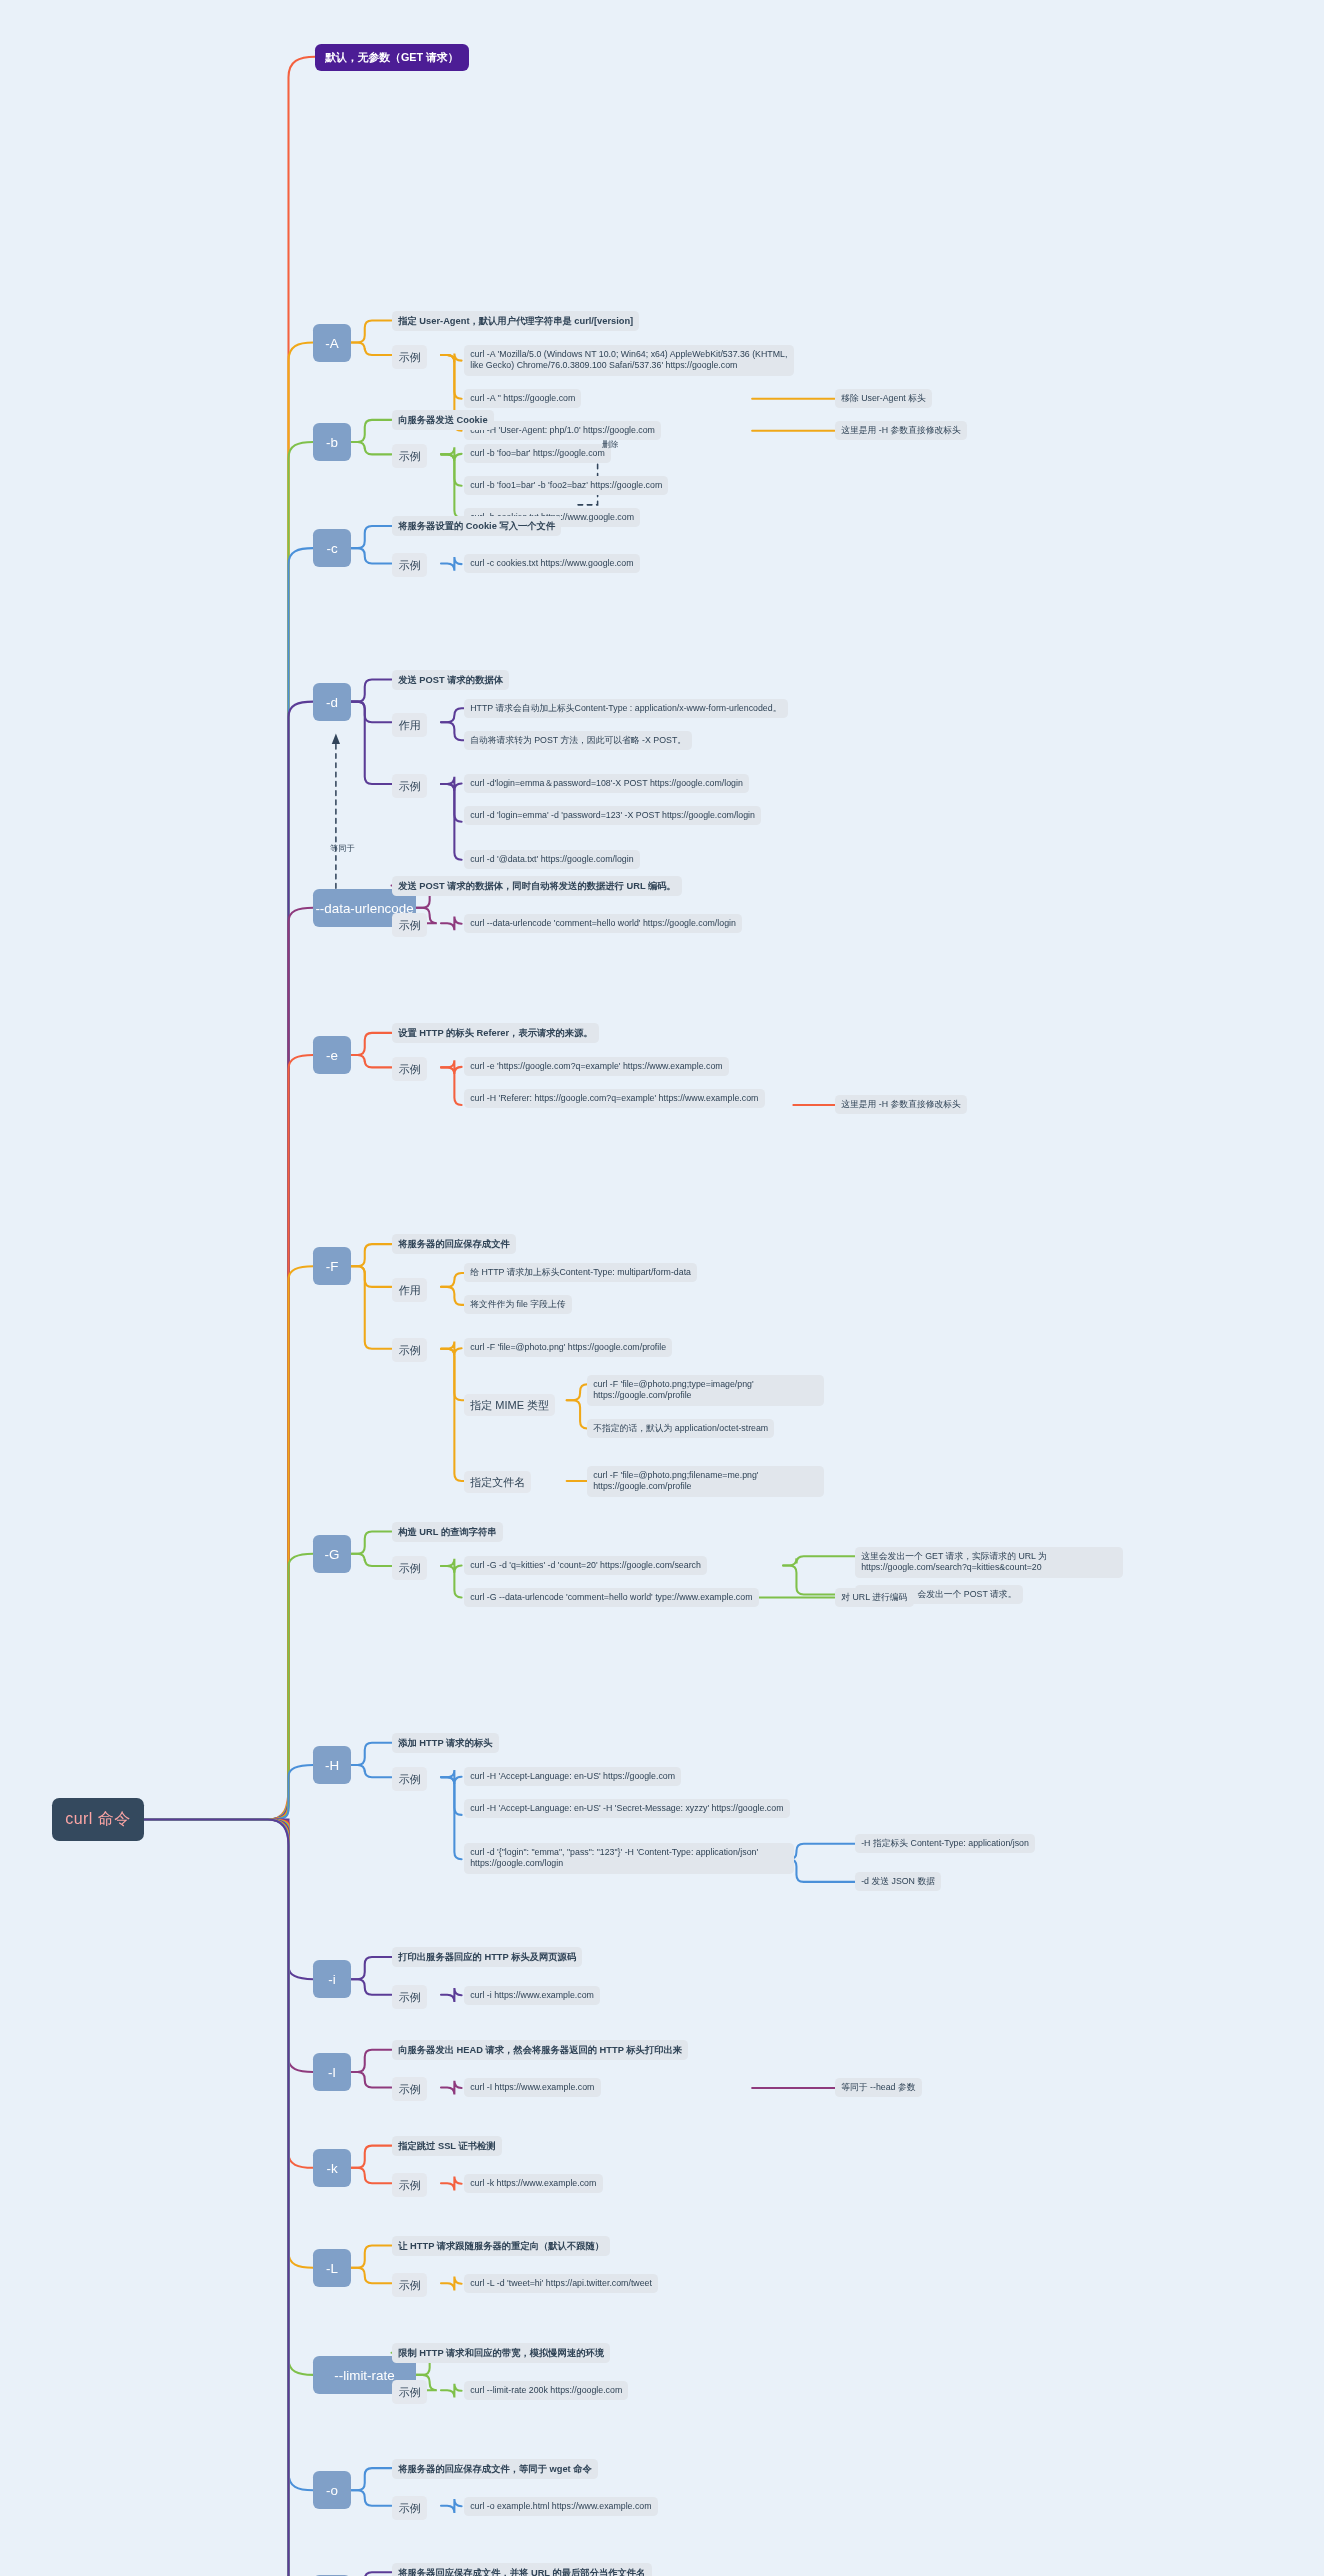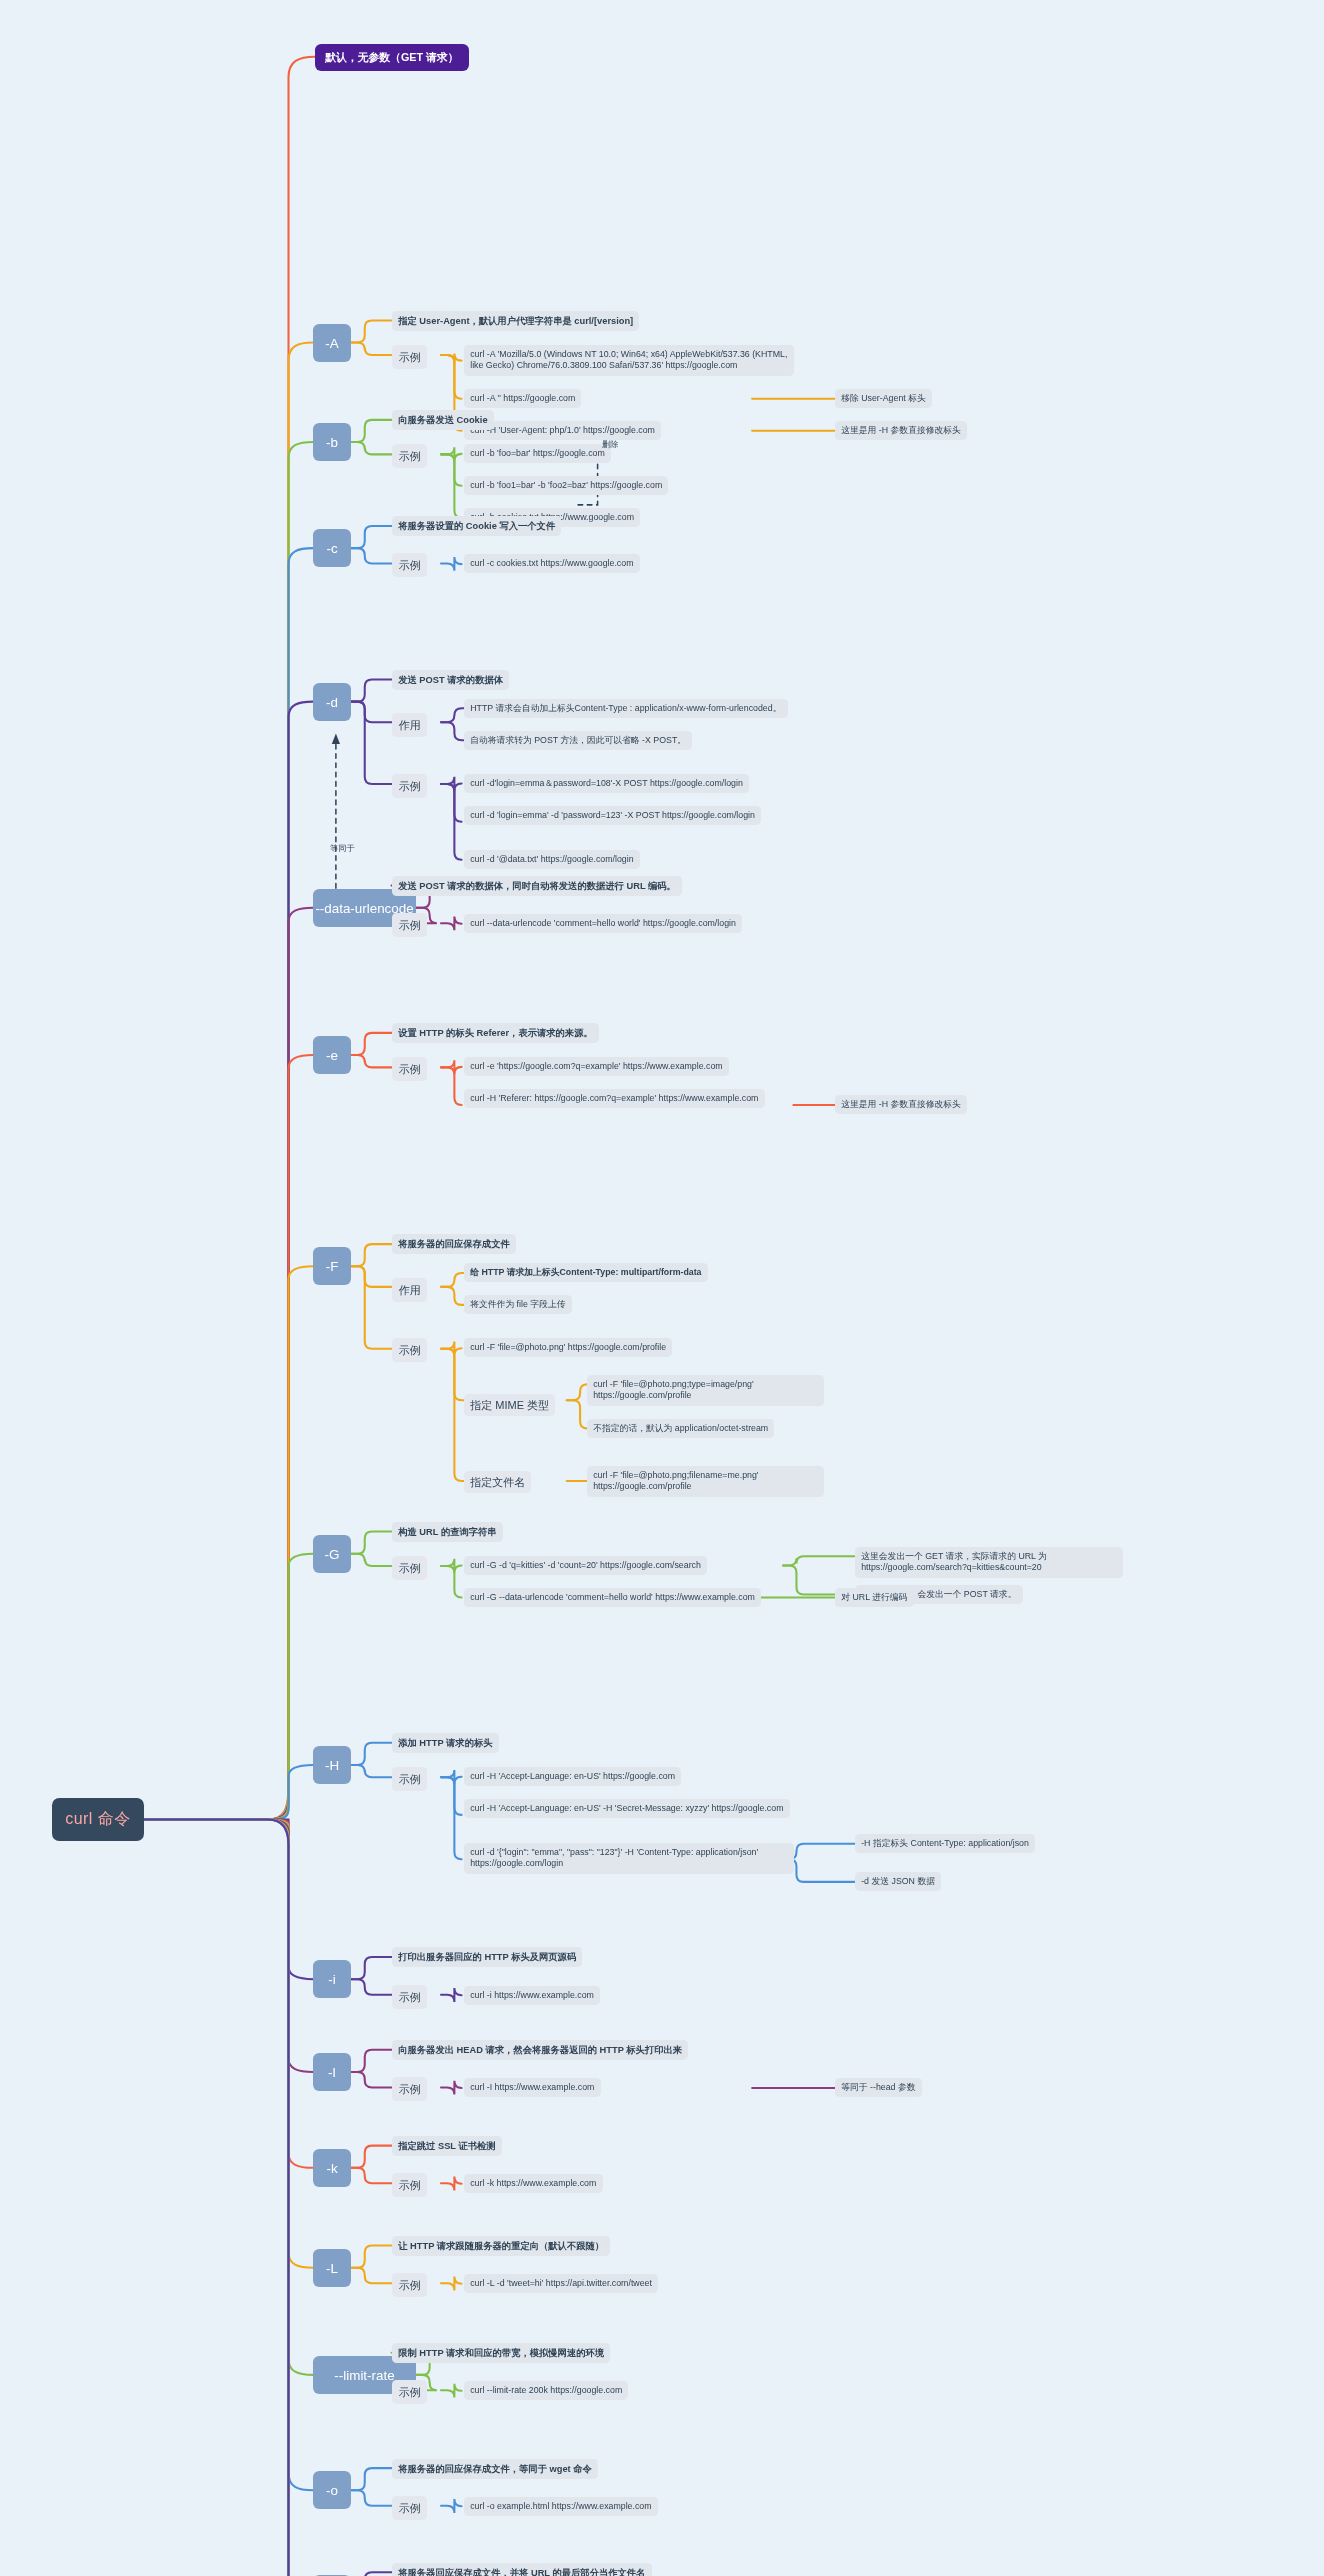--- a/index.html
+++ b/index.html
@@ -254,7 +254,7 @@
     <div class="opt" style="left: 313px; top: 1247px; width: 38px; height: 38px;">-F</div>
     <div class="box bold" style="left: 392px; top: 1234px; max-width: 515px;">将服务器的回应保存成文件</div>
     <div class="box lbl" style="left: 392px; top: 1278px; padding: 4.6px 6.7px;">作用</div>
-    <div class="box" style="left: 464px; top: 1263px; max-width: 464px; font-weight: bold;">给 HTTP 请求加上标头Content-Type: multipart/form-data</div>
+    <div class="box" style="left: 464px; top: 1263px; max-width: 464px;">给 HTTP 请求加上标头Content-Type: multipart/form-data</div>
     <div class="box" style="left: 464px; top: 1295px; max-width: 464px;">将文件作为 file 字段上传</div>
     <div class="box lbl" style="left: 392px; top: 1338px; padding: 4.6px 6.7px;">示例</div>
     <div class="box" style="left: 464px; top: 1338px; max-width: 464px;">curl -F 'file=@photo.png' https://google.com/profile</div>

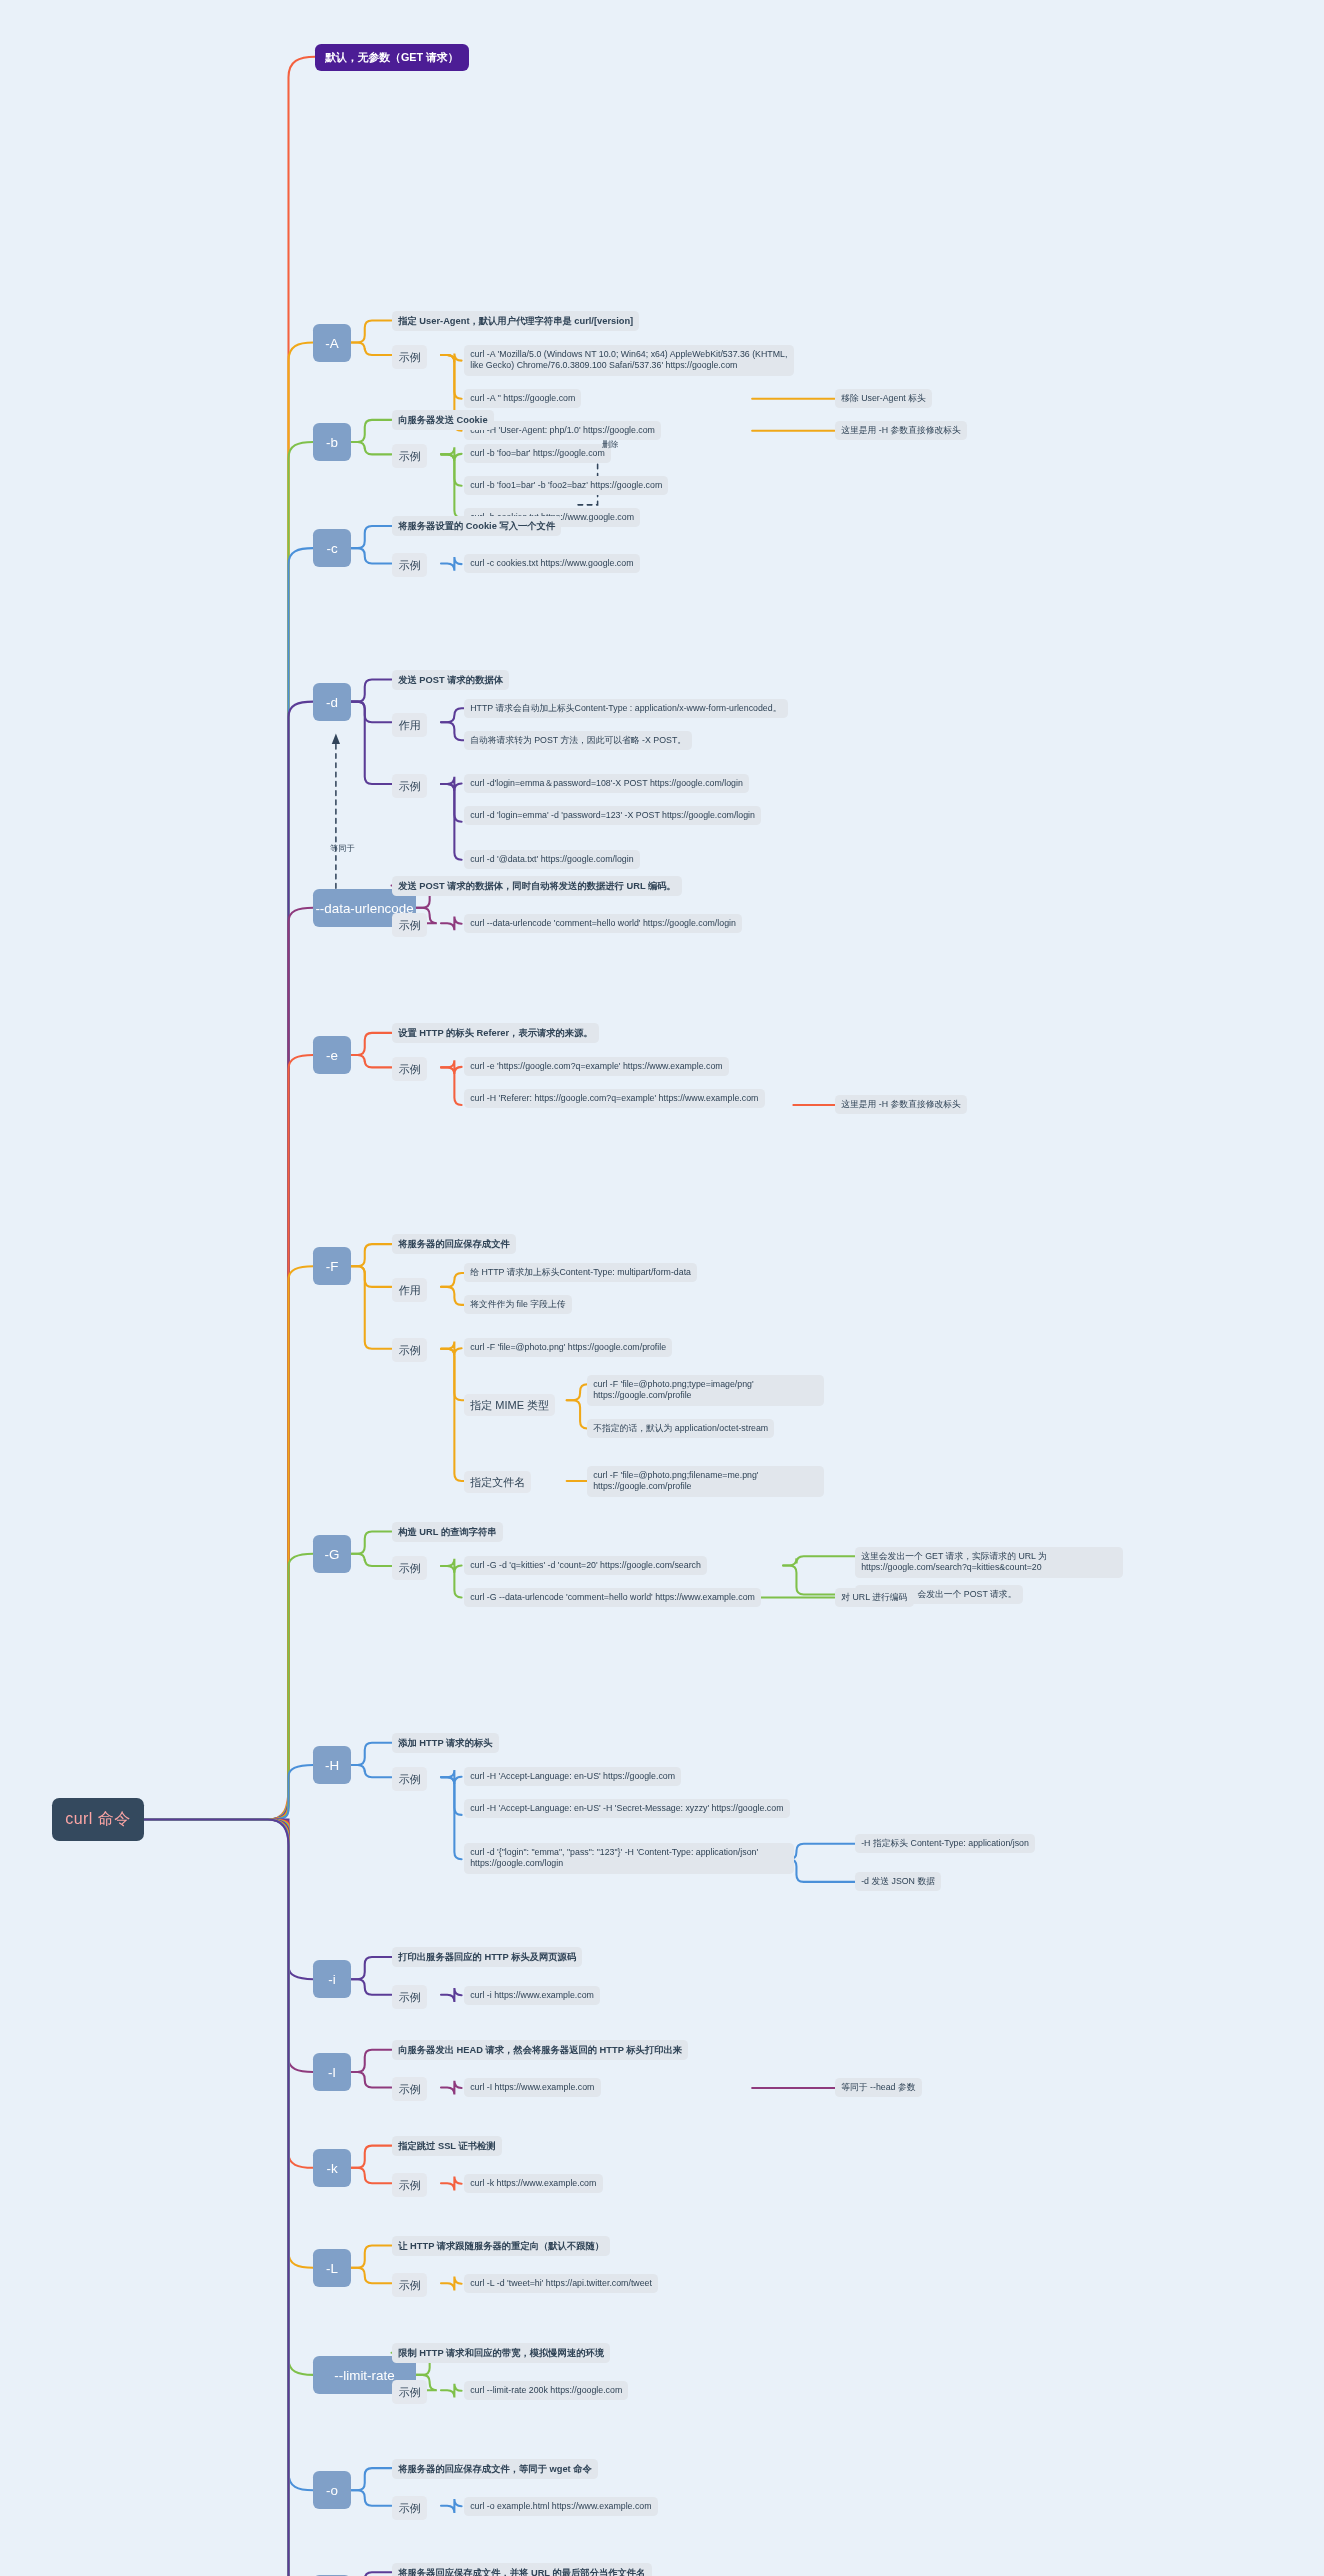--- a/index.html
+++ b/index.html
@@ -269,7 +269,7 @@
     <div class="box" style="left: 464px; top: 1556px; max-width: 464px;">curl -G -d 'q=kitties' -d 'count=20' https://google.com/search</div>
     <div class="box note" style="left: 855px; top: 1547px; max-width: 268px;">这里会发出一个 GET 请求，实际请求的 URL 为 https://google.com/search?q=kitties&amp;count=20</div>
     <div class="box note" style="left: 855px; top: 1585px; max-width: 268px;">如果省略 -G，会发出一个 POST 请求。</div>
-    <div class="box" style="left: 464px; top: 1588px; max-width: 464px;">curl -G --data-urlencode 'comment=hello world' https://www.example.com</div>
+    <div class="box" style="left: 464px; top: 1588px; max-width: 464px;">curl -G --data-urlencode 'comment=hello world' type://www.example.com</div>
     <div class="box note" style="left: 835px; top: 1588px; max-width: 289px;">对 URL 进行编码</div>
     <div class="opt" style="left: 313px; top: 1746px; width: 38px; height: 38px;">-H</div>
     <div class="box bold" style="left: 392px; top: 1733px; max-width: 515px;">添加 HTTP 请求的标头</div>

